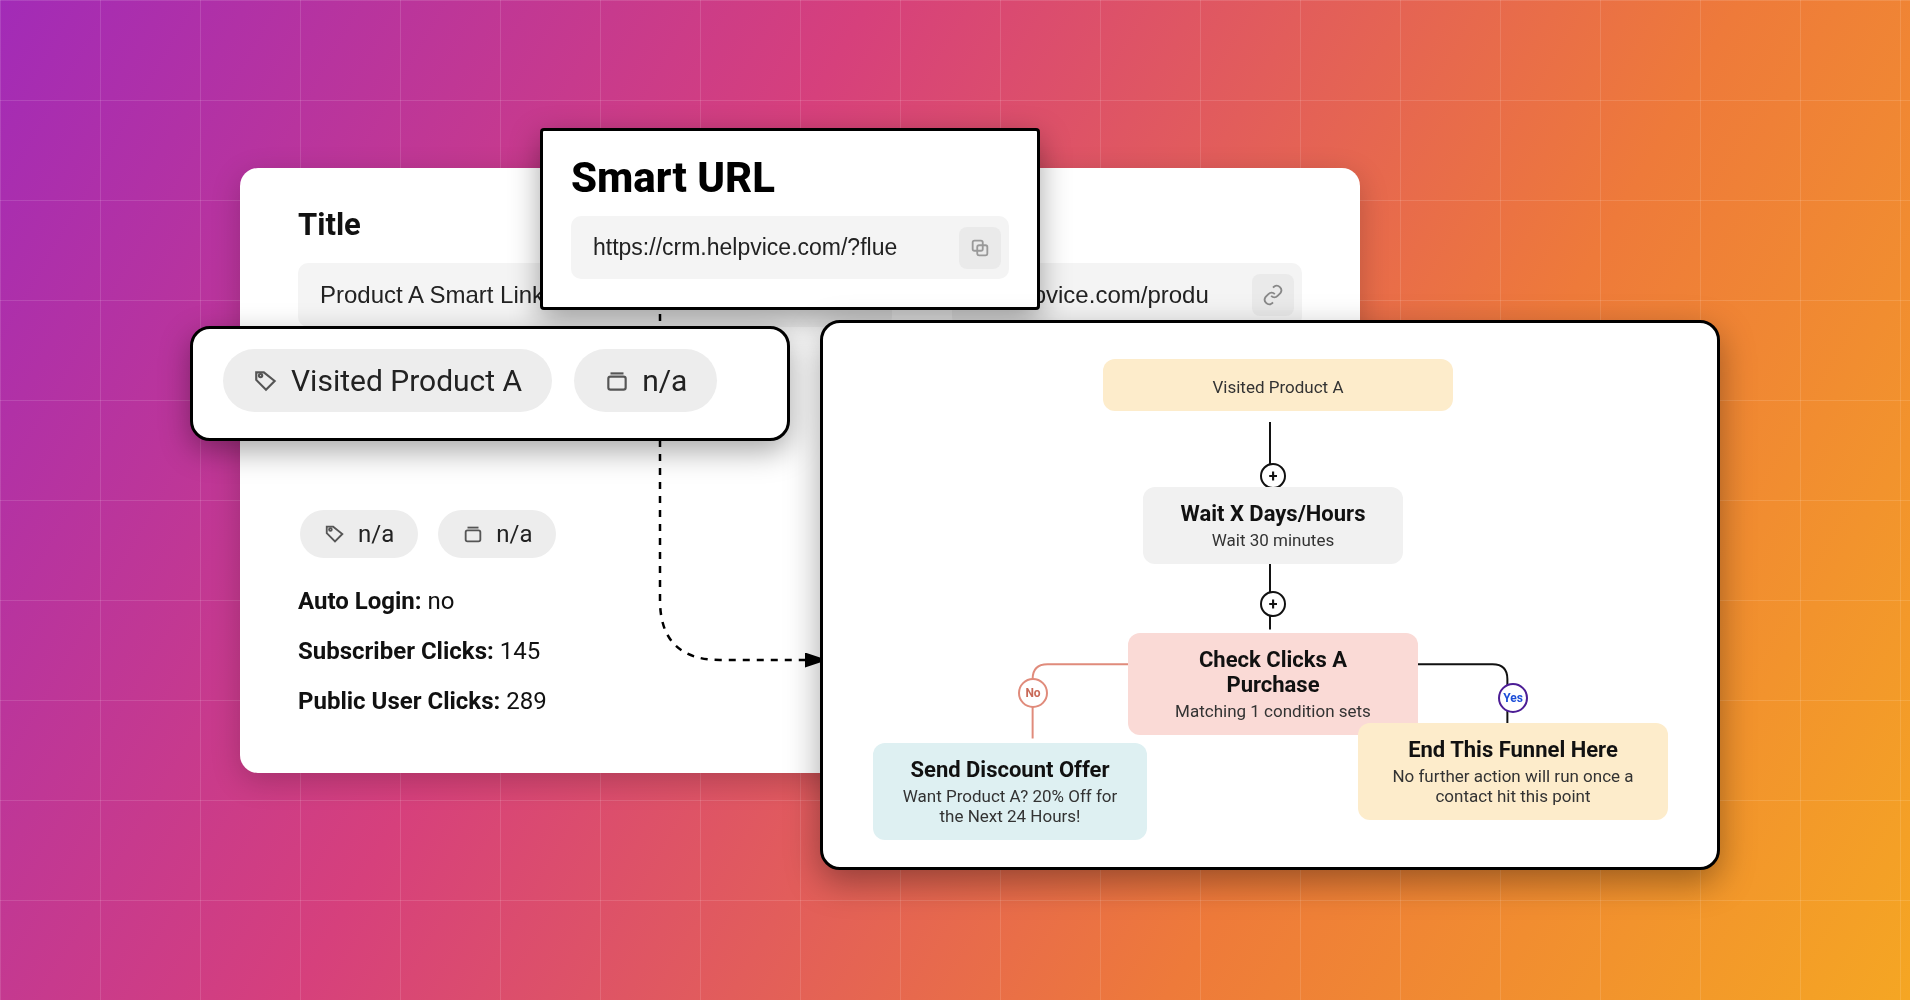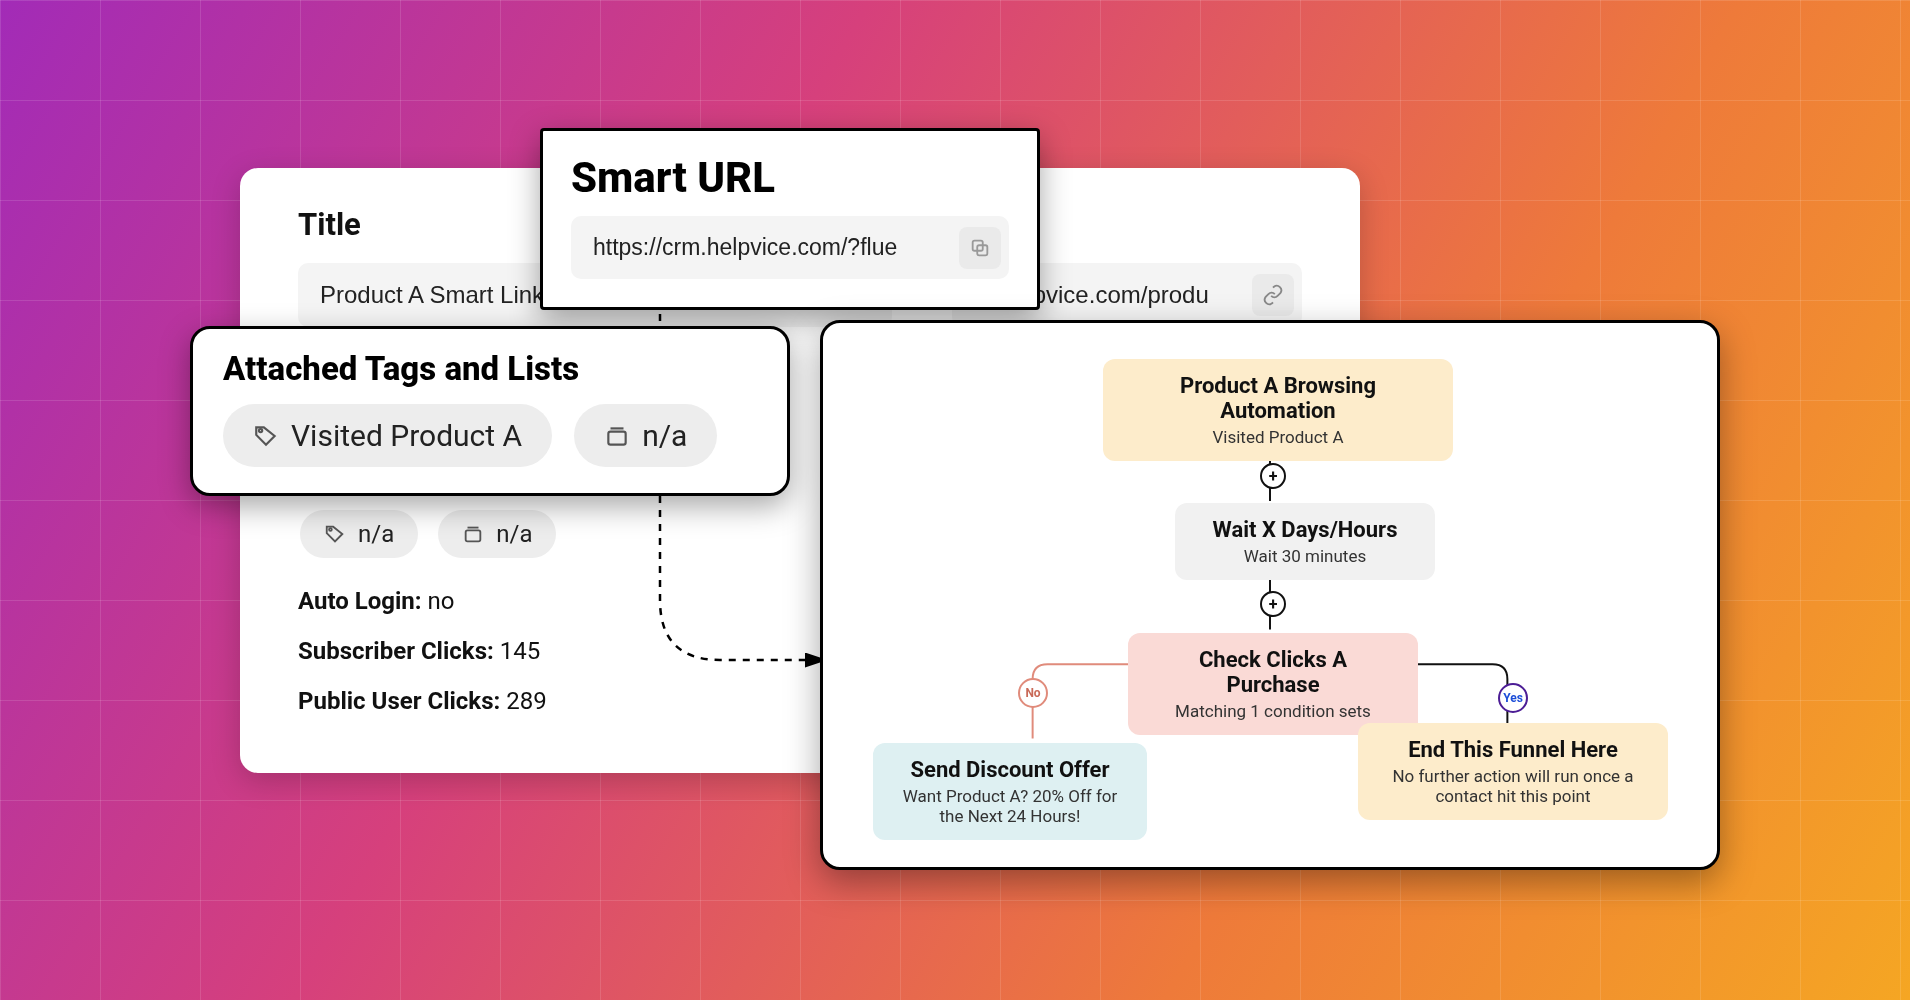--- a/index.html
+++ b/index.html
@@ -216,7 +216,6 @@
   </div>
 
   <div class="pop-tags">
-    <div class="ttl">Attached Tags and Lists</div>
     <div class="tag-row">
       <div class="pill pill-lg">
         <svg class="ico-lg" viewBox="0 0 24 24" fill="none" stroke="#555" stroke-width="2">

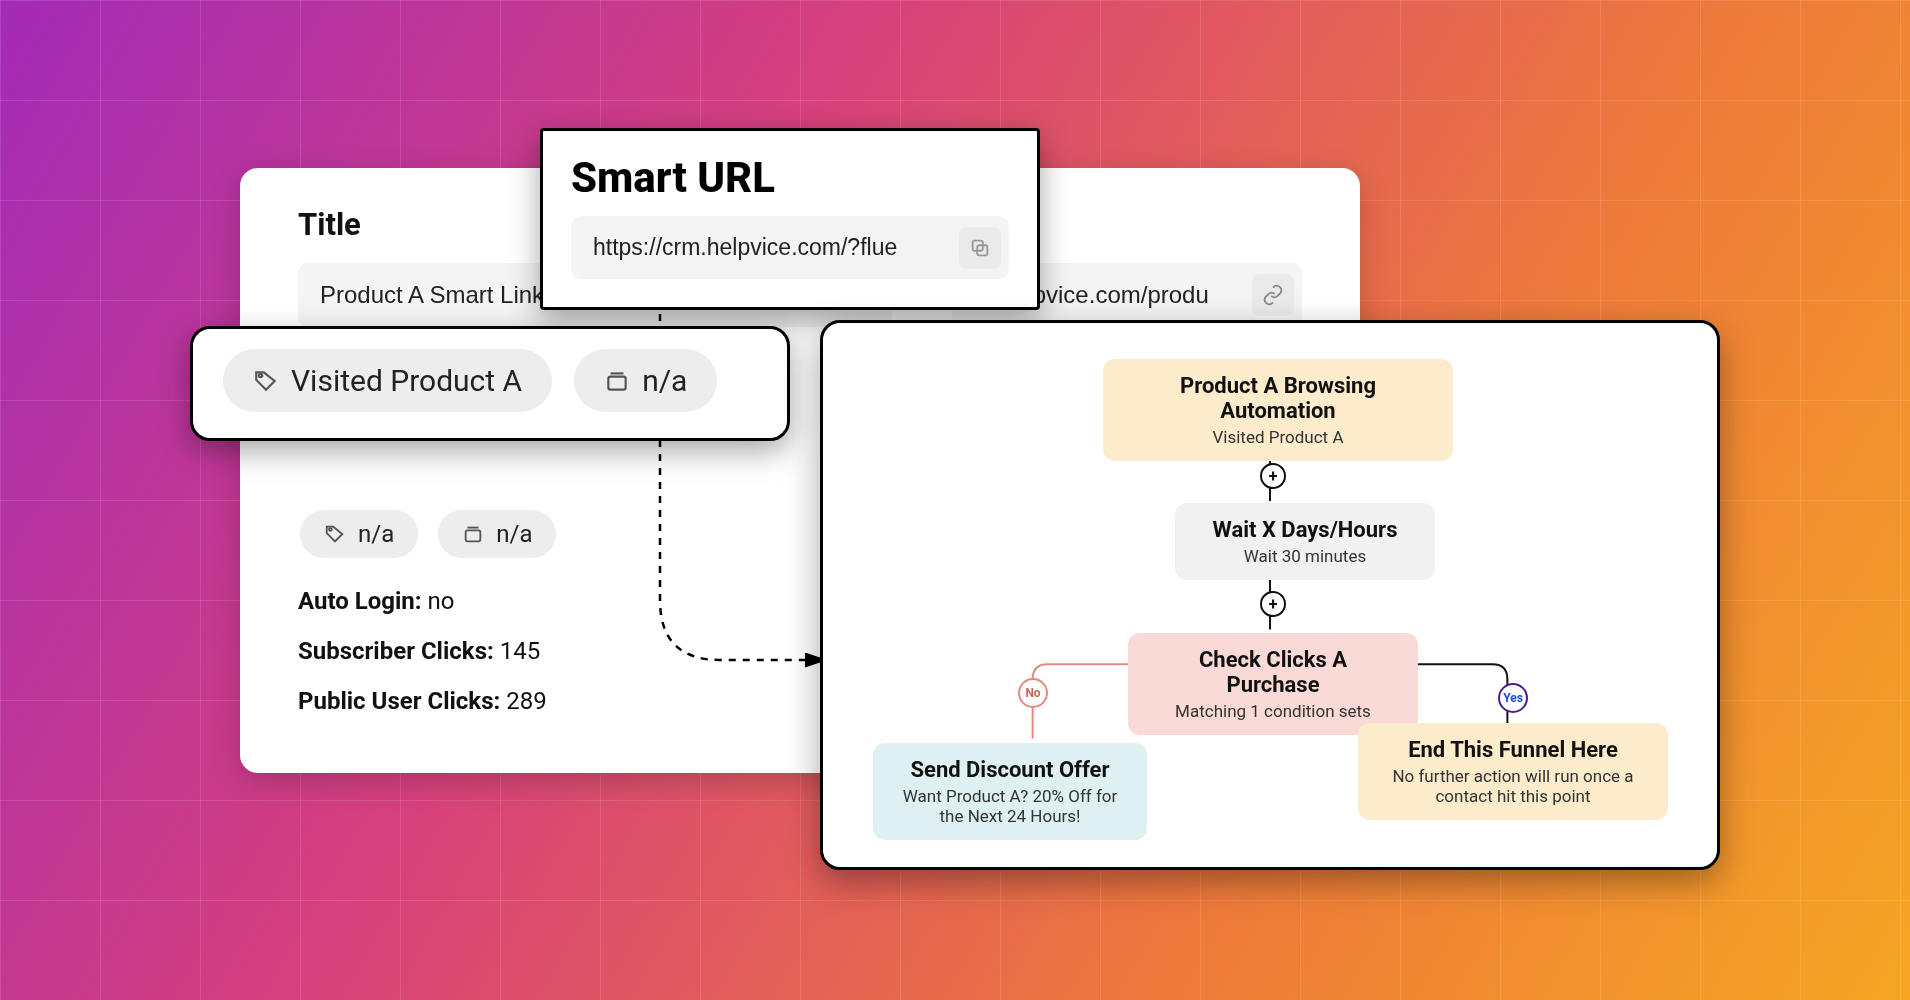--- a/index.html
+++ b/index.html
@@ -244,7 +244,6 @@
       </svg>
 
       <div class="node n-start" style="left:280px; top:36px; width:350px">
-        <div class="nt">Product A Browsing Automation</div>
         <div class="ns">Visited Product A</div>
       </div>
       <div class="plus-btn" style="left:437px; top:140px">+</div>

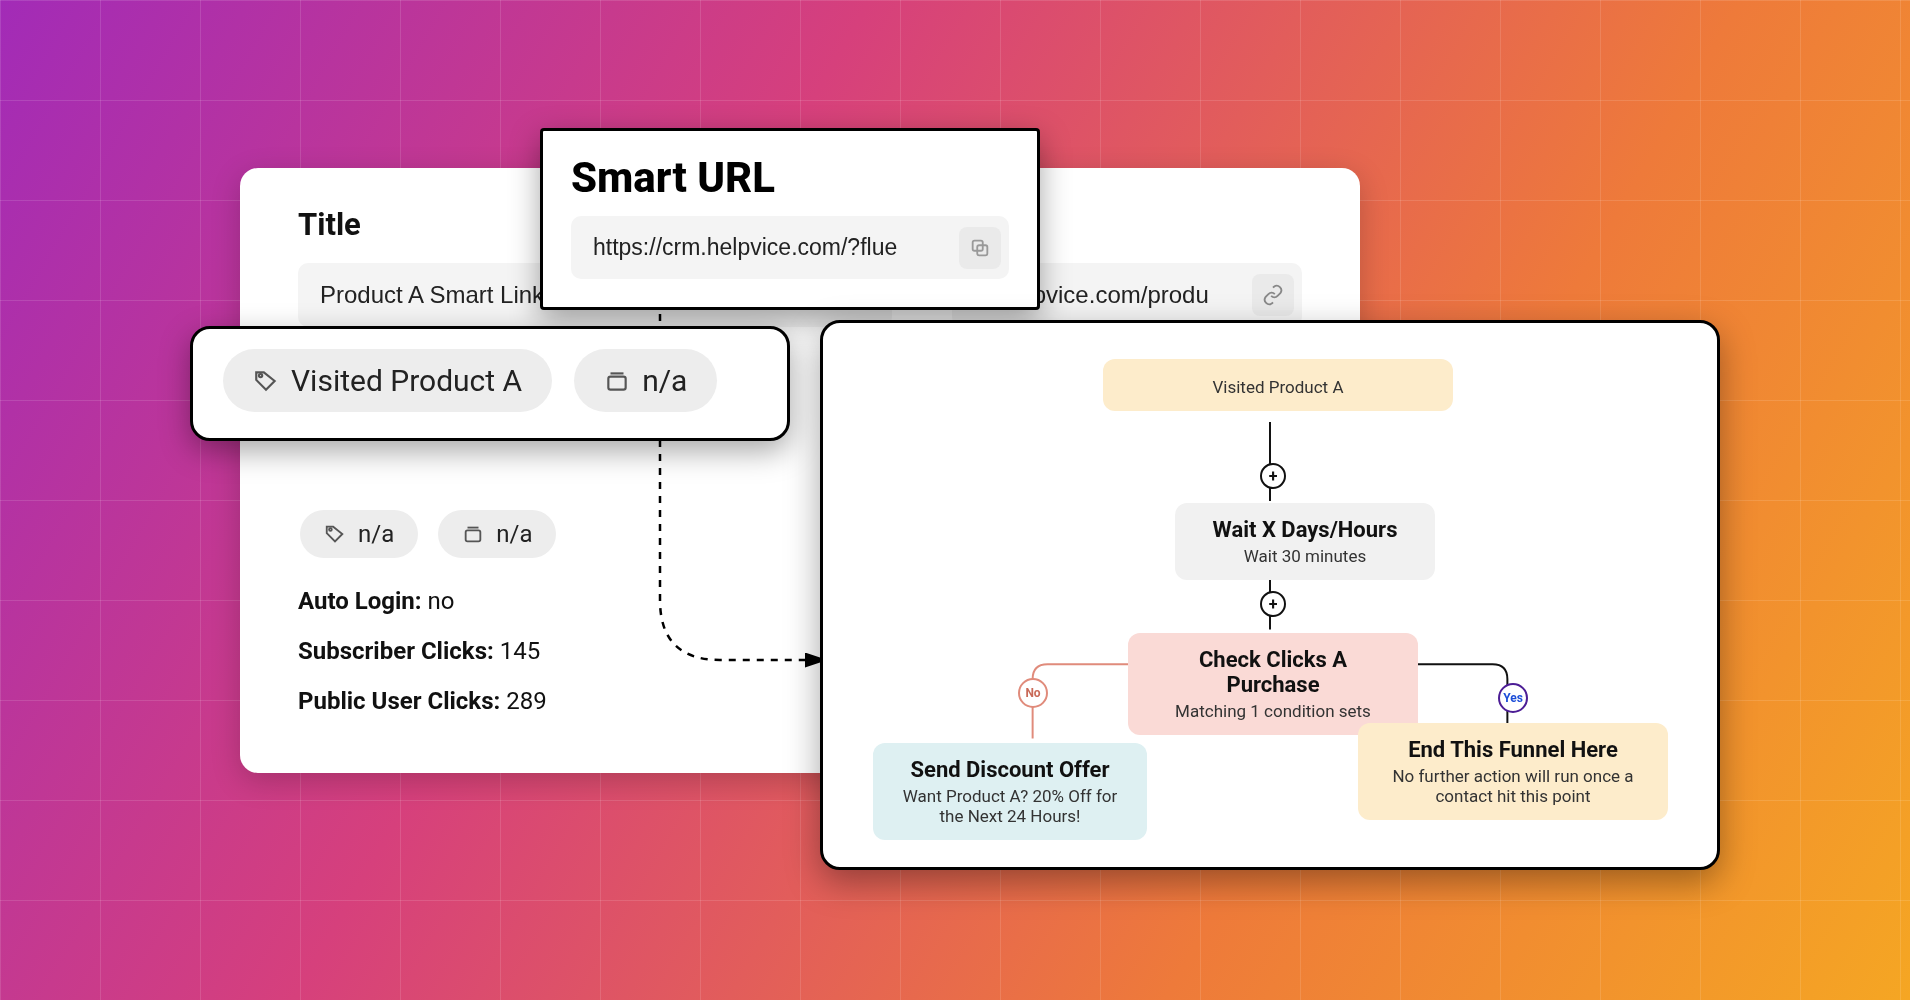--- a/index.html
+++ b/index.html
@@ -248,7 +248,7 @@
       </div>
       <div class="plus-btn" style="left:437px; top:140px">+</div>
 
-      <div class="node n-wait" style="left:320px; top:180px;margin-left:32px;">
+      <div class="node n-wait" style="left:320px; top:164px;">
         <div class="nt">Wait X Days/Hours</div>
         <div class="ns">Wait 30 minutes</div>
       </div>

